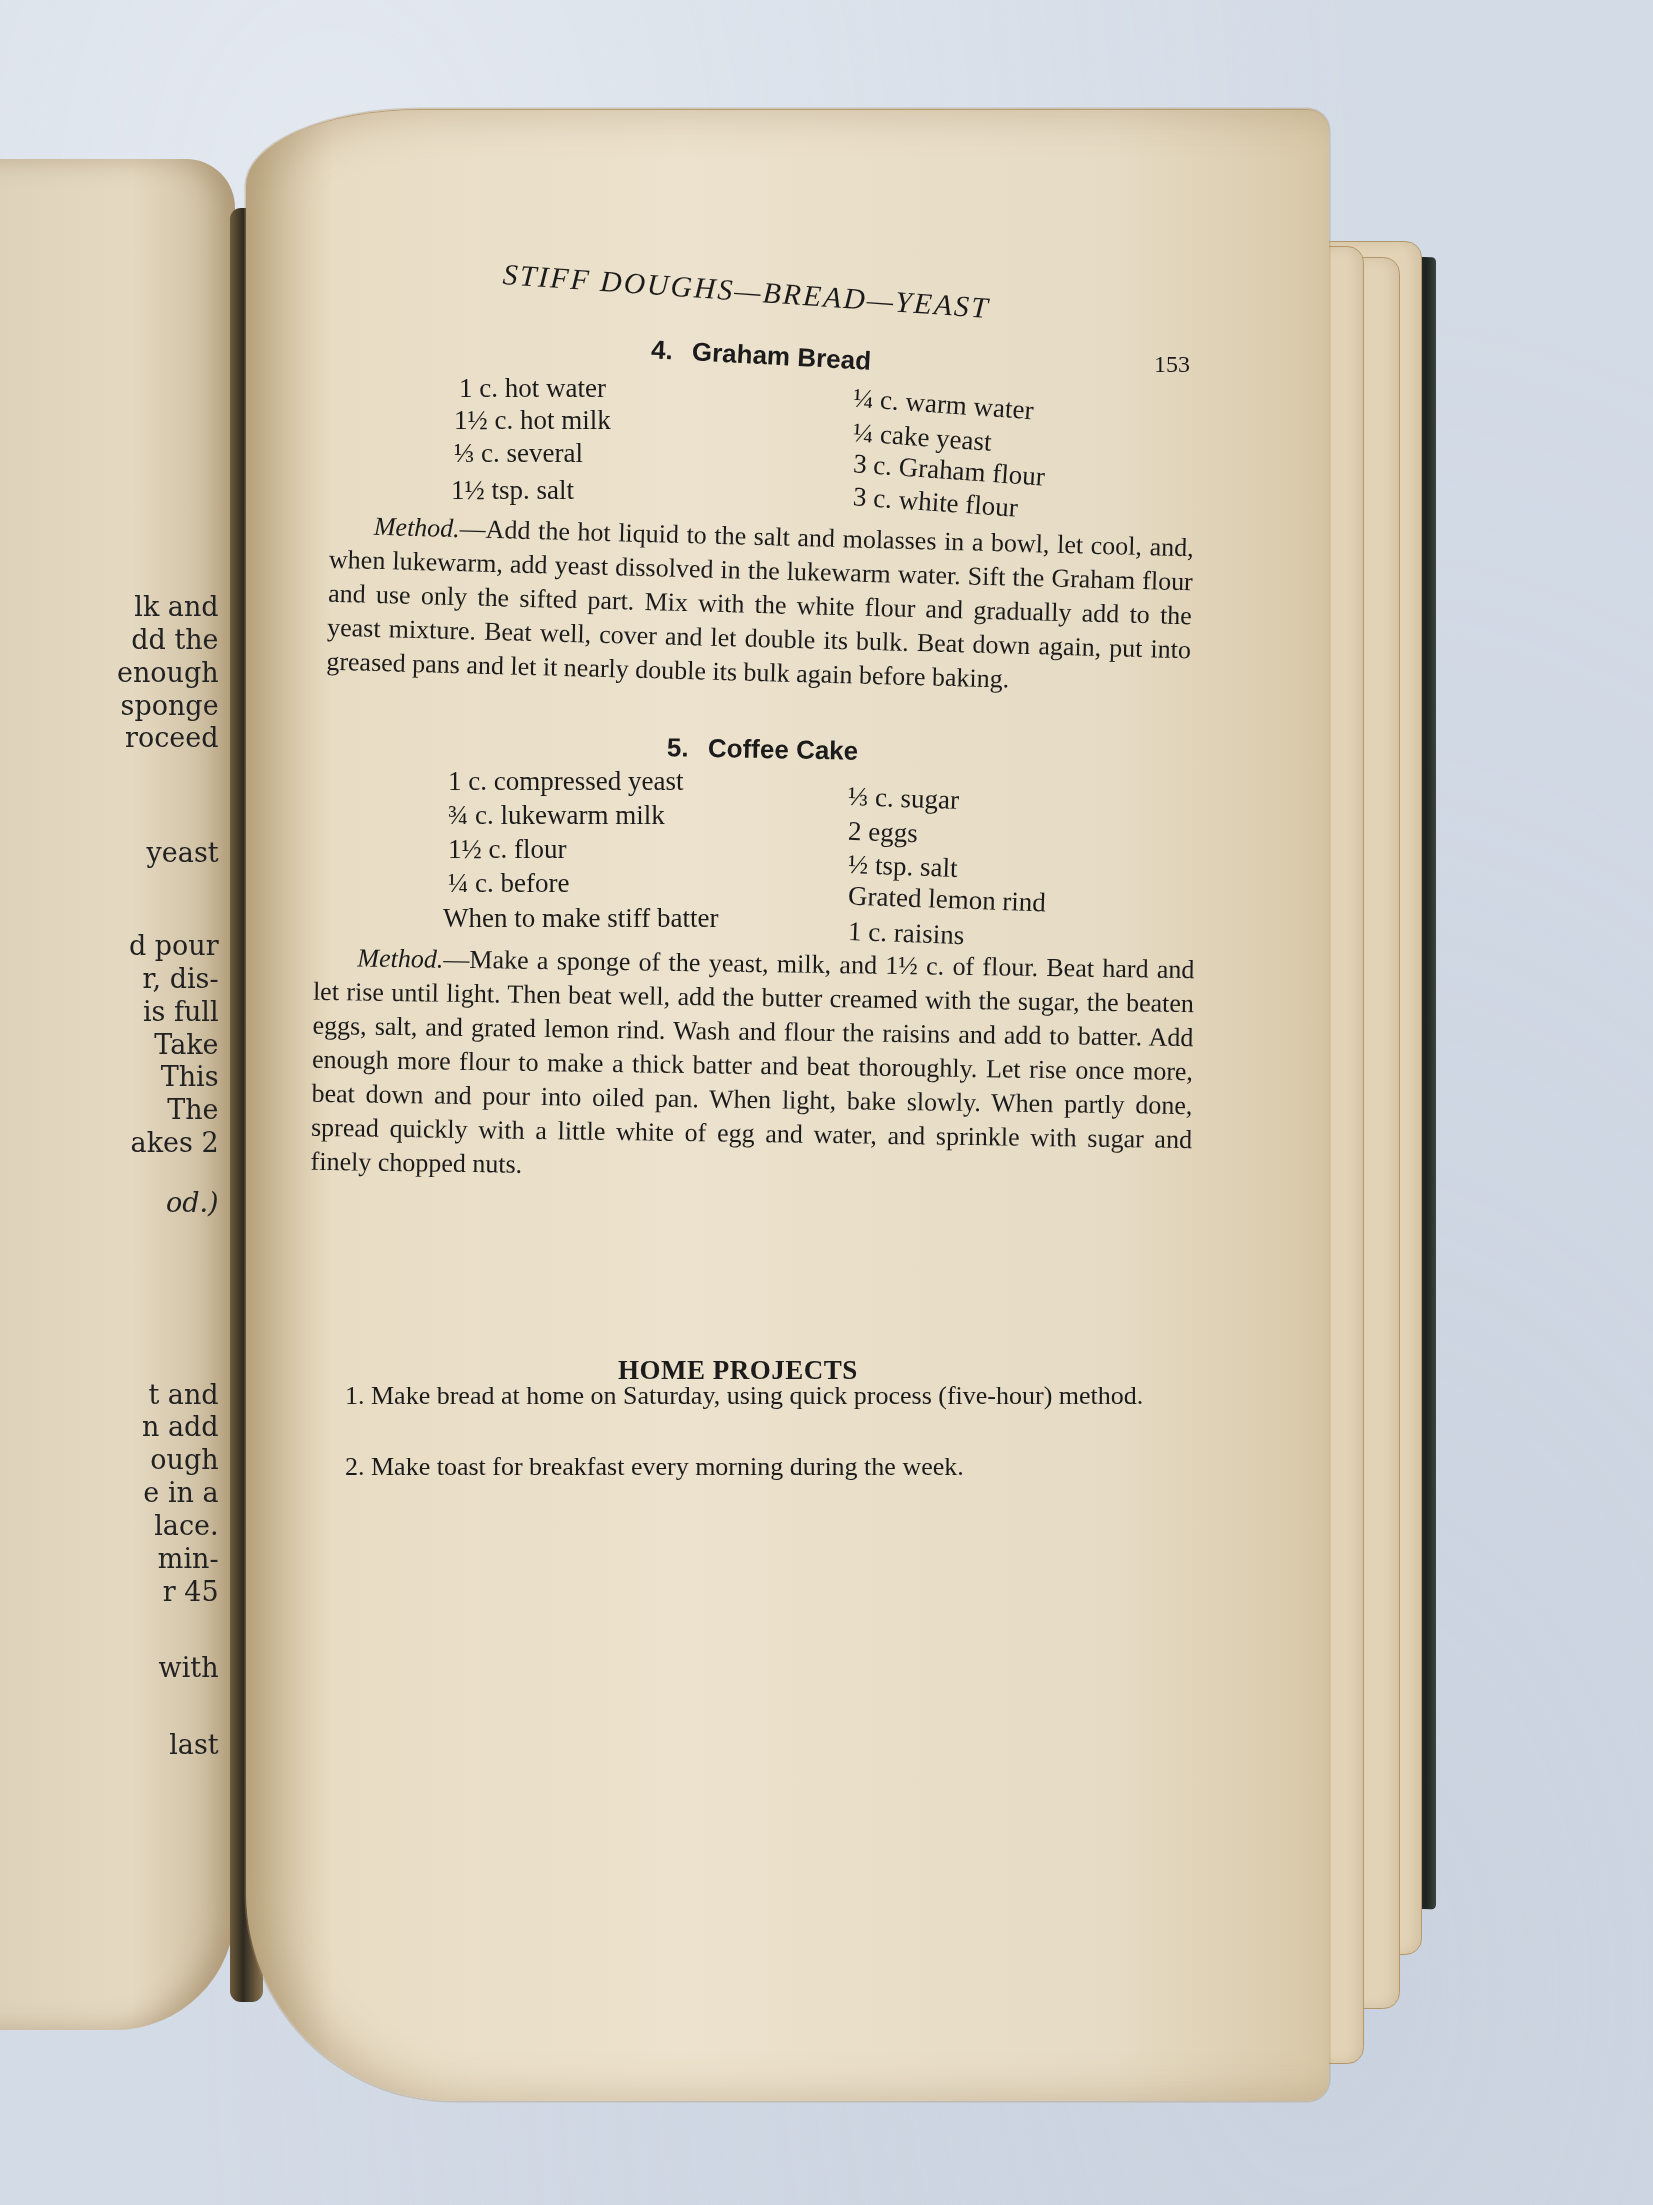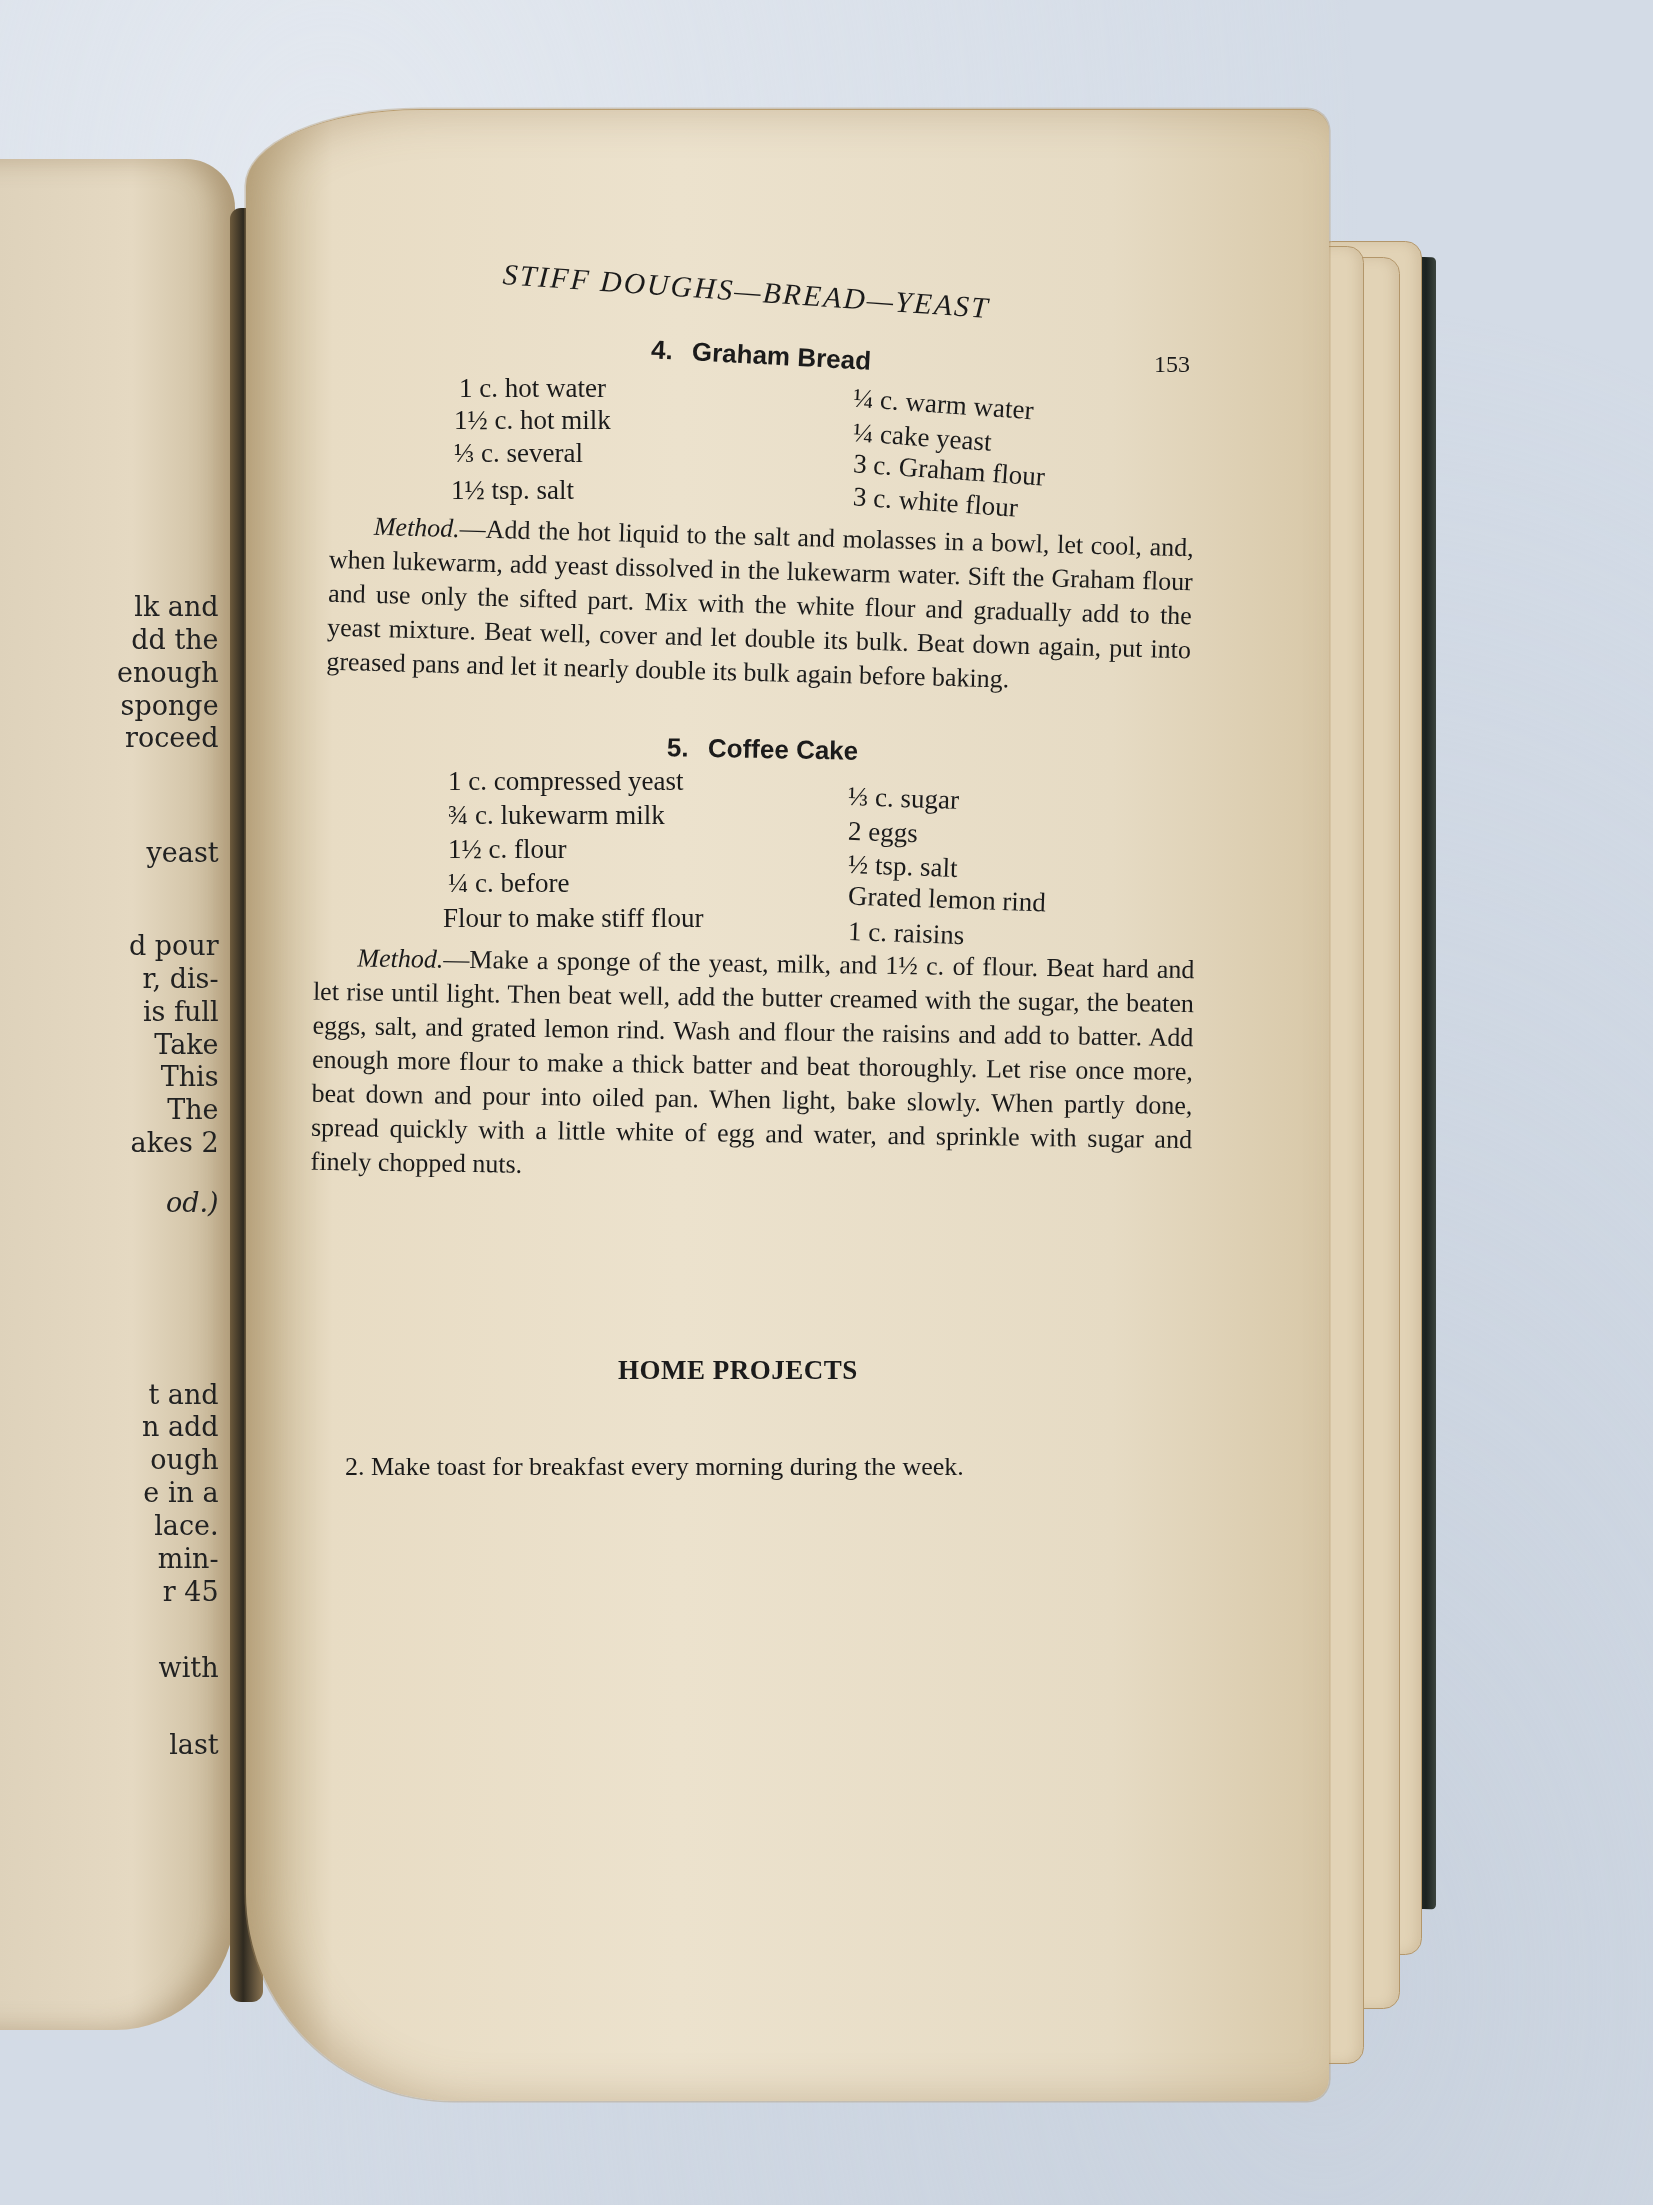--- a/index.html
+++ b/index.html
@@ -139,7 +139,7 @@
   <div class="rp ing" style="left:202px;top:690px">¾ c. lukewarm milk</div>
   <div class="rp ing" style="left:202px;top:724px">1½ c. flour</div>
   <div class="rp ing" style="left:202px;top:758px">¼ c. before</div>
-  <div class="rp ing" style="left:197px;top:793px">Flour to make stiff flour</div>
+  <div class="rp ing" style="left:197px;top:793px">When to make stiff batter</div>
   <div class="rp ing" style="left:602px;top:673px;transform:rotate(2deg)">⅓ c. sugar</div>
   <div class="rp ing" style="left:602px;top:707px;transform:rotate(2deg)">2 eggs</div>
   <div class="rp ing" style="left:602px;top:741px;transform:rotate(2deg)">½ tsp. salt</div>

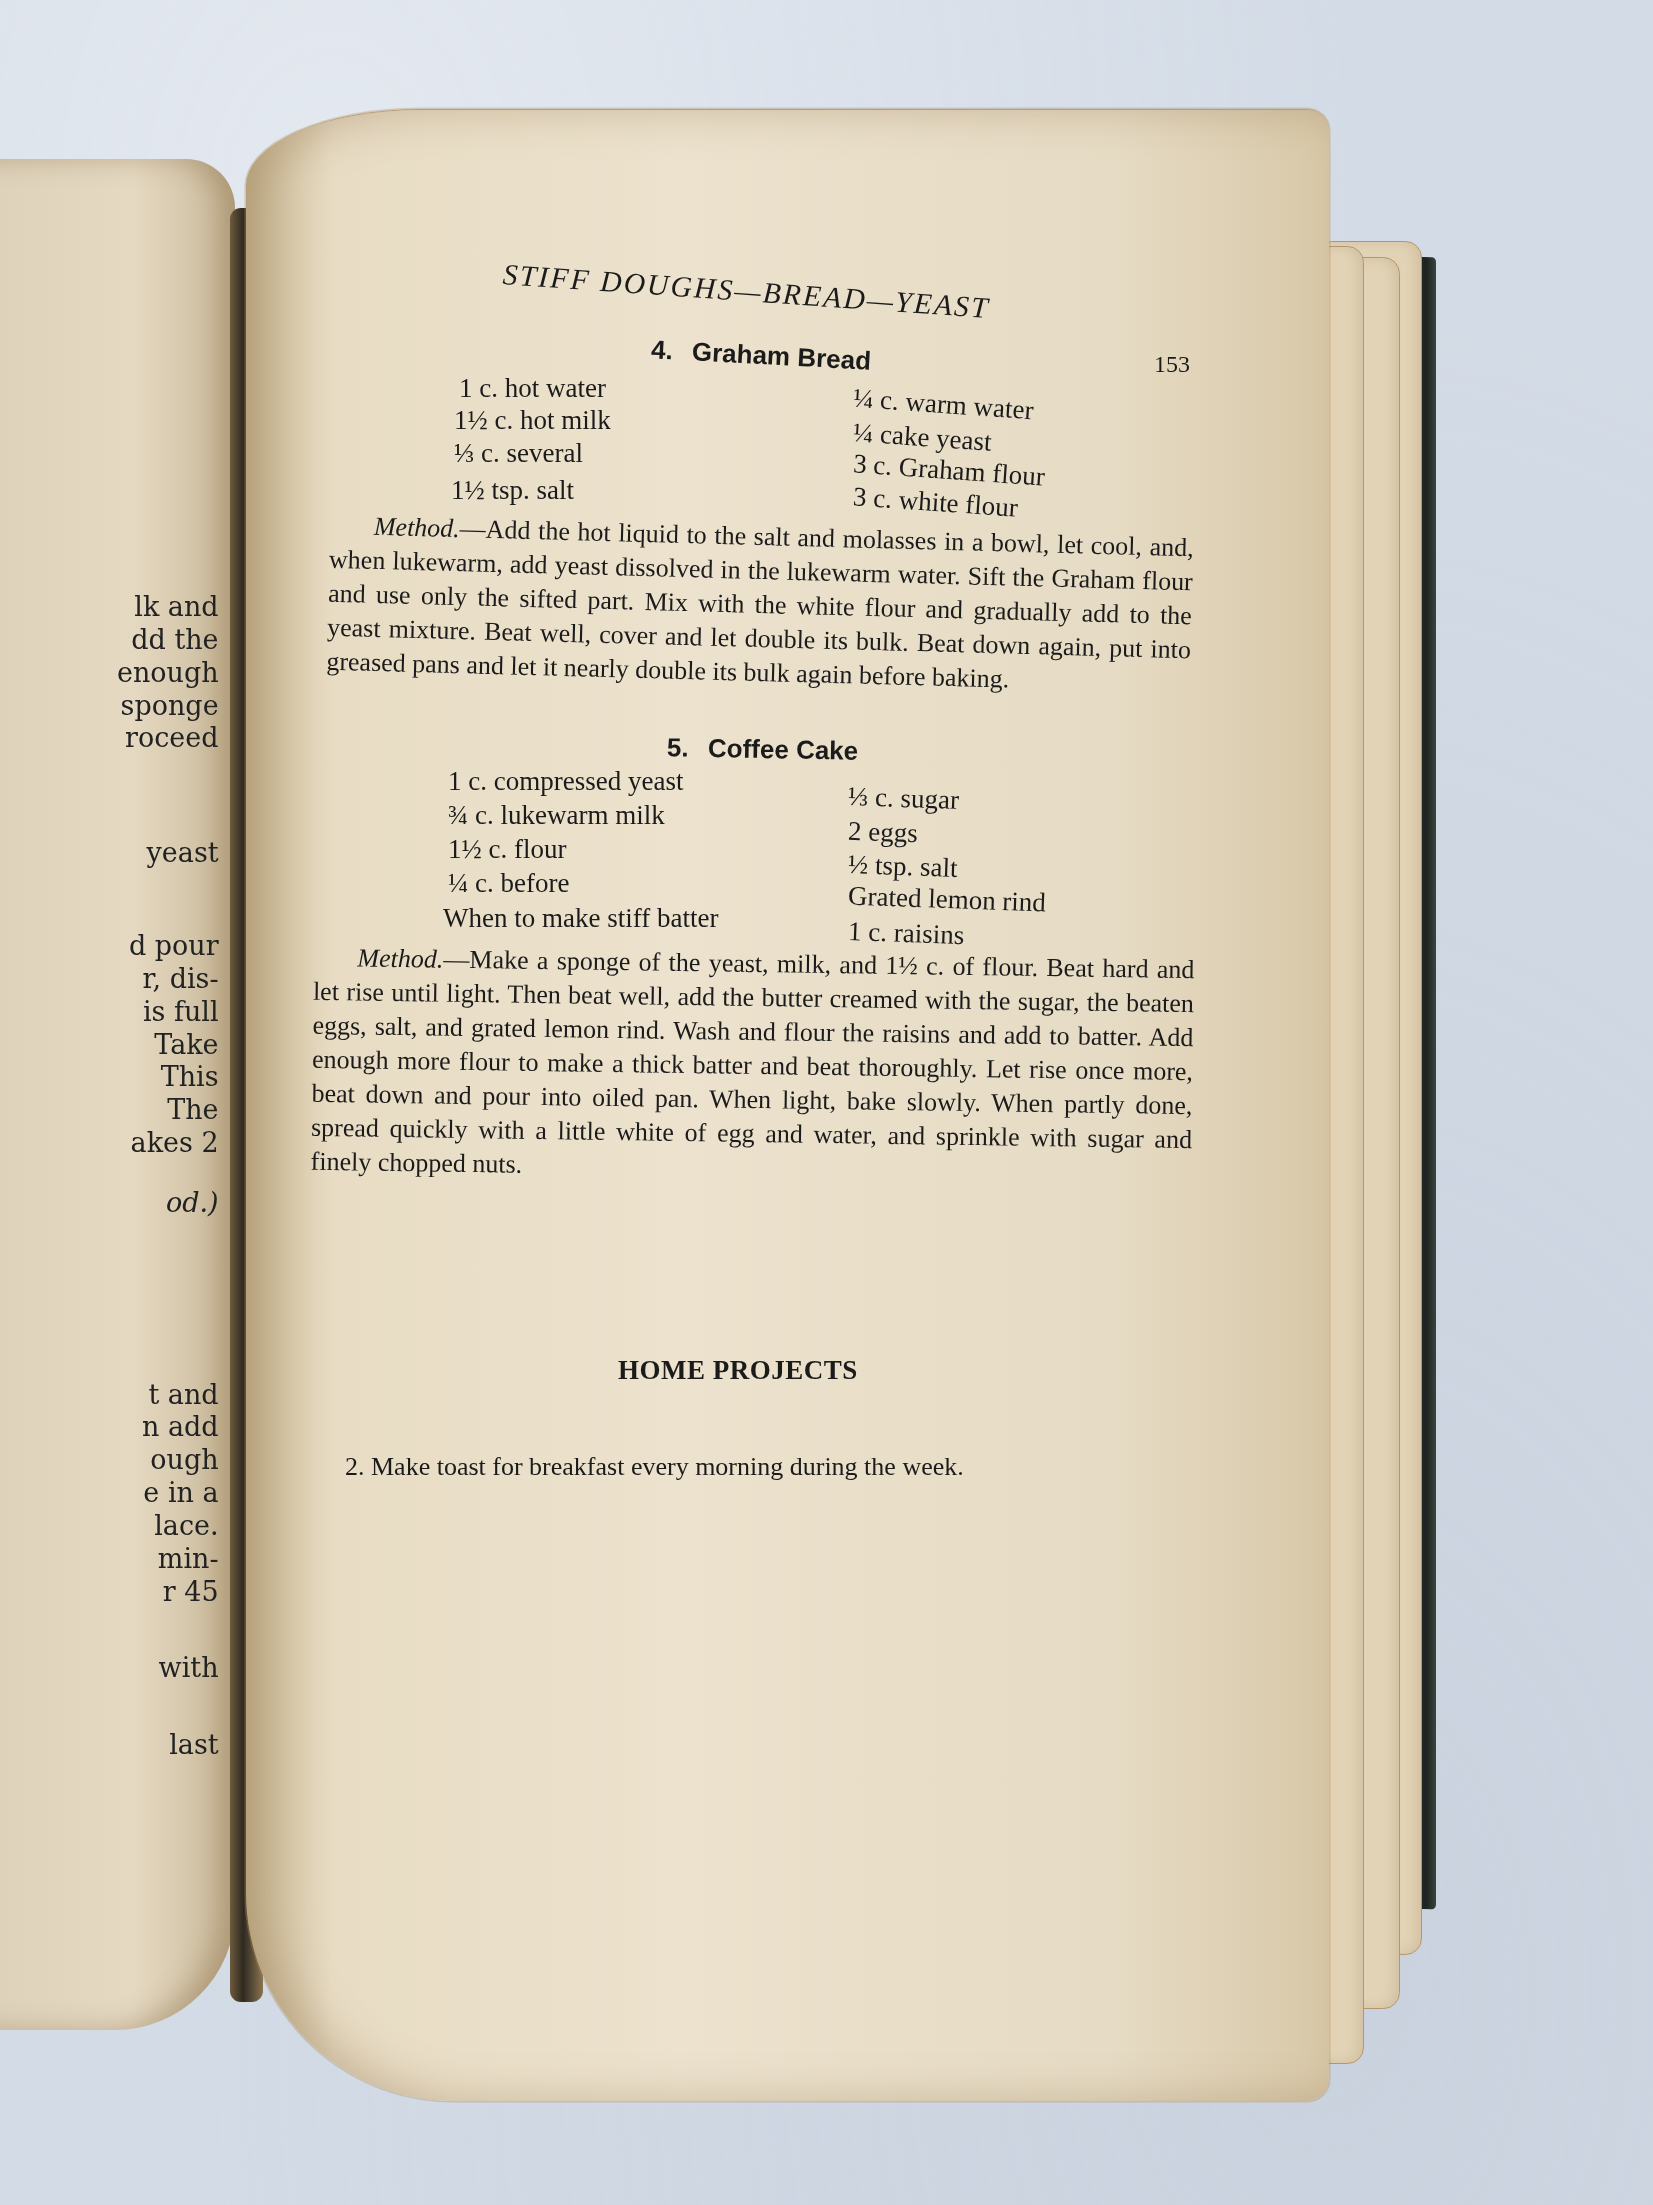--- a/index.html
+++ b/index.html
@@ -150,6 +150,7 @@
   </div>
 
   <div class="rp section-head" style="left:372px;top:1233px">HOME PROJECTS</div>
+  <div class="proj" style="left:55px;top:1269px;width:892px;text-indent:44px;text-align:justify">1. Make bread at home on Saturday, using quick process (five-hour) method.</div>
   <div class="proj" style="left:55px;top:1340px;width:892px;text-indent:44px">2. Make toast for breakfast every morning during the week.</div>
 </div>
 

